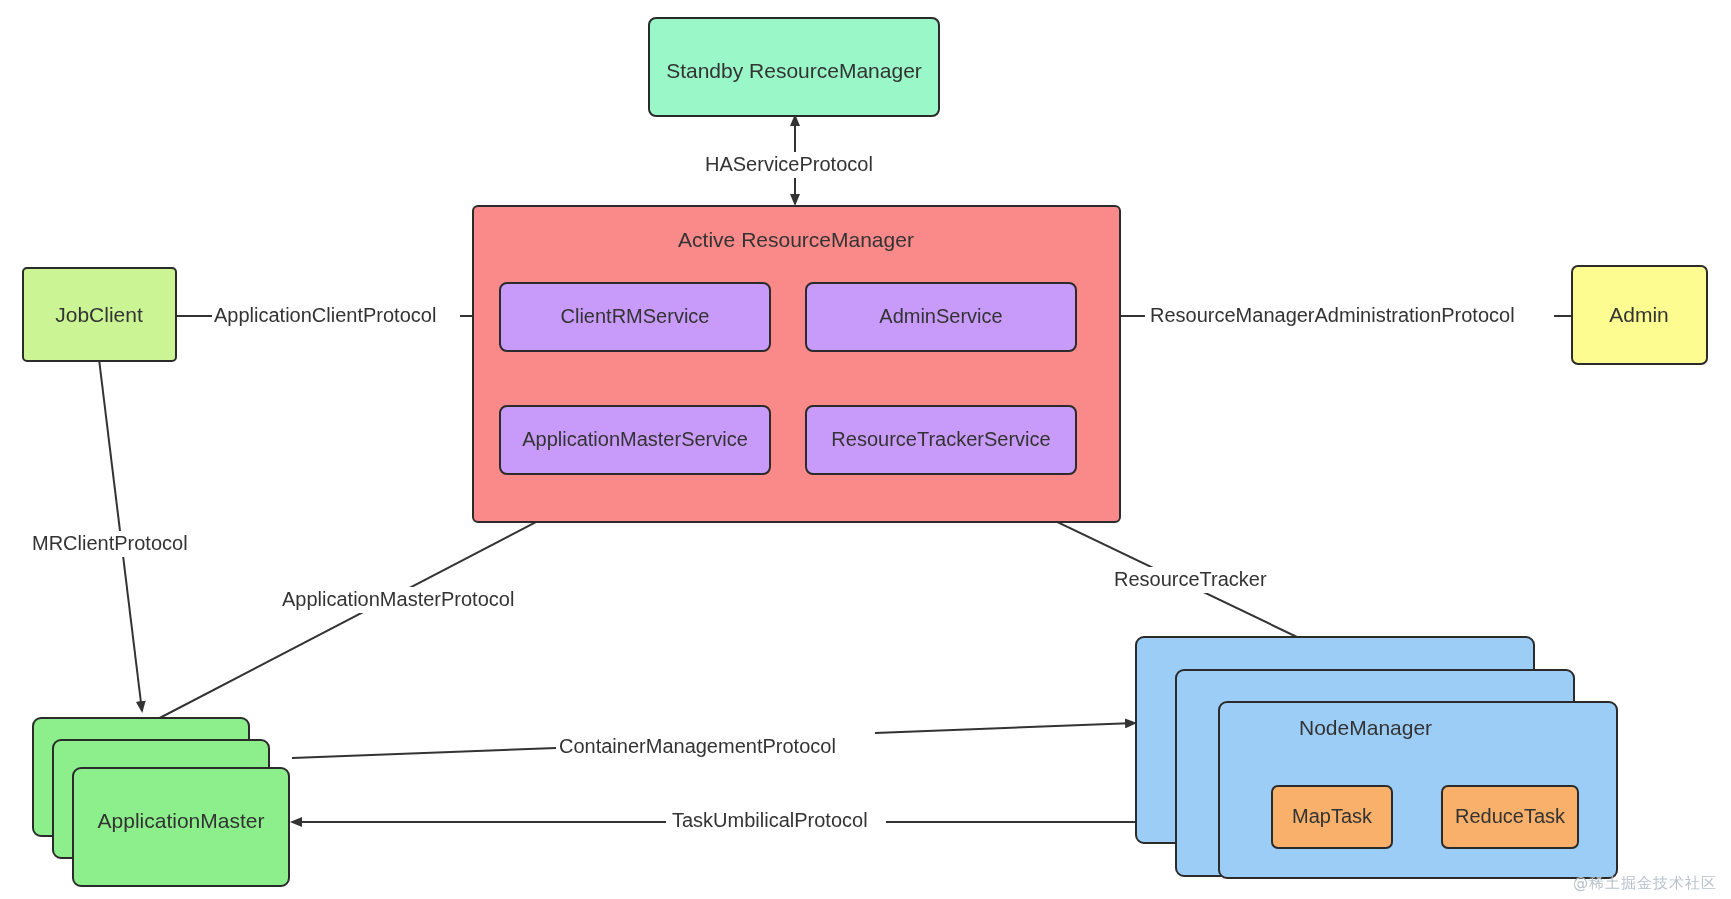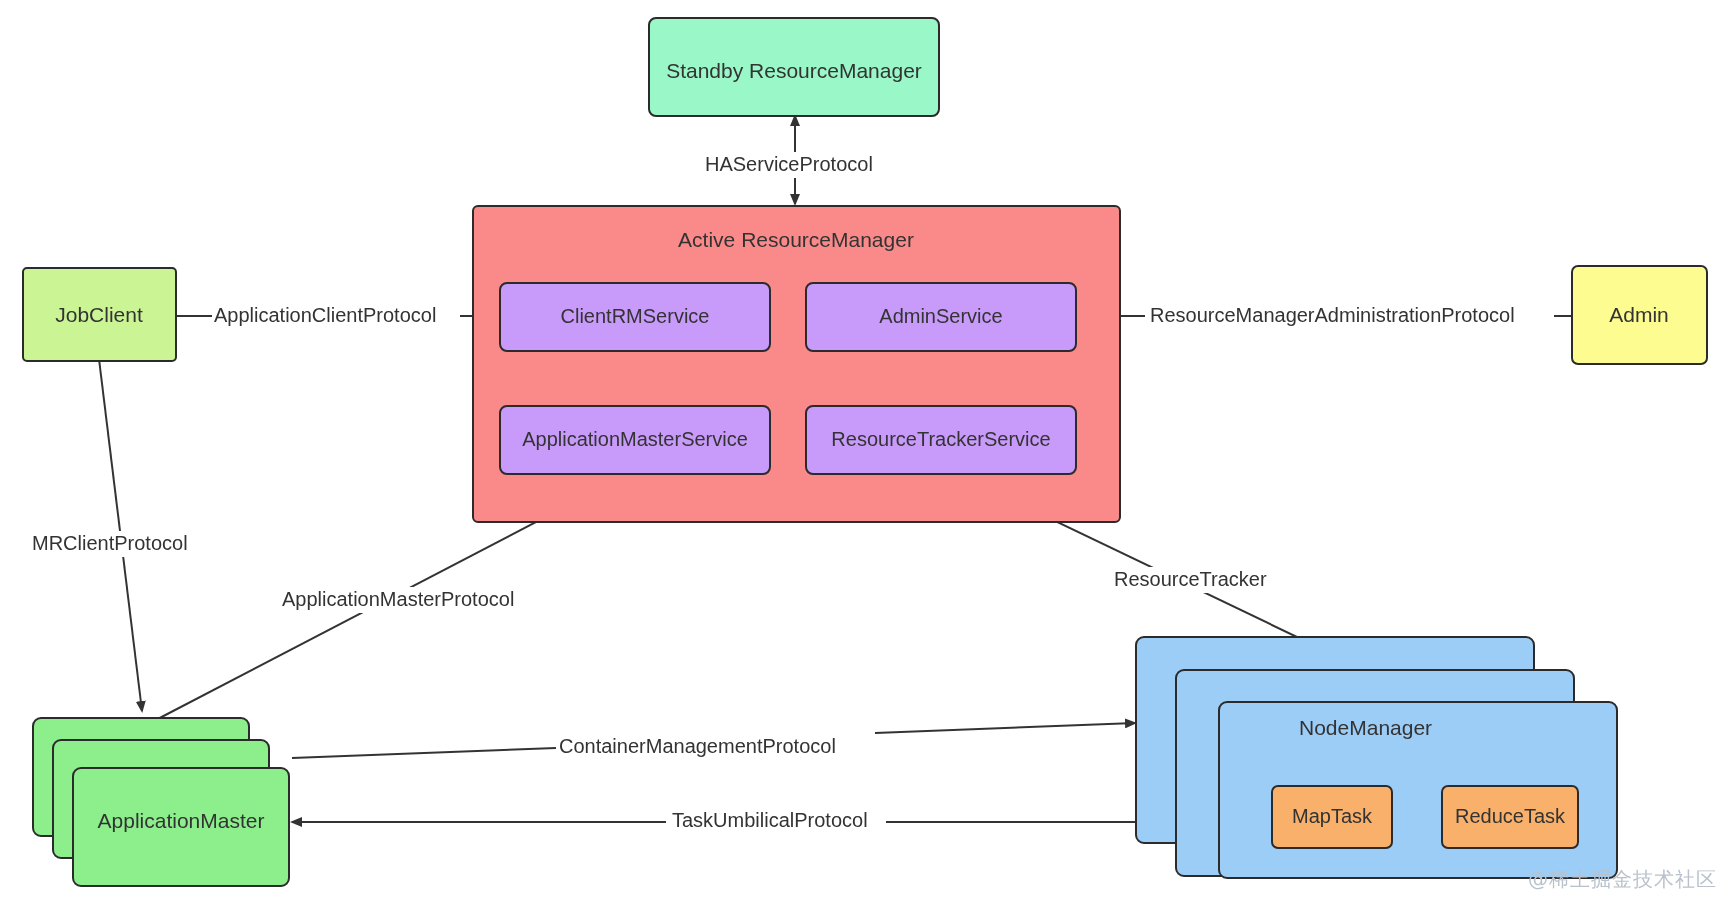--- a/index.html
+++ b/index.html
@@ -57,7 +57,7 @@
     right: 14px;
     bottom: 6px;
     font-family: "DejaVu Sans", sans-serif;
-    font-size: 20px;
+    font-size: 15px;
     color: #b9c2cc;
     letter-spacing: 1px;
     white-space: nowrap;

